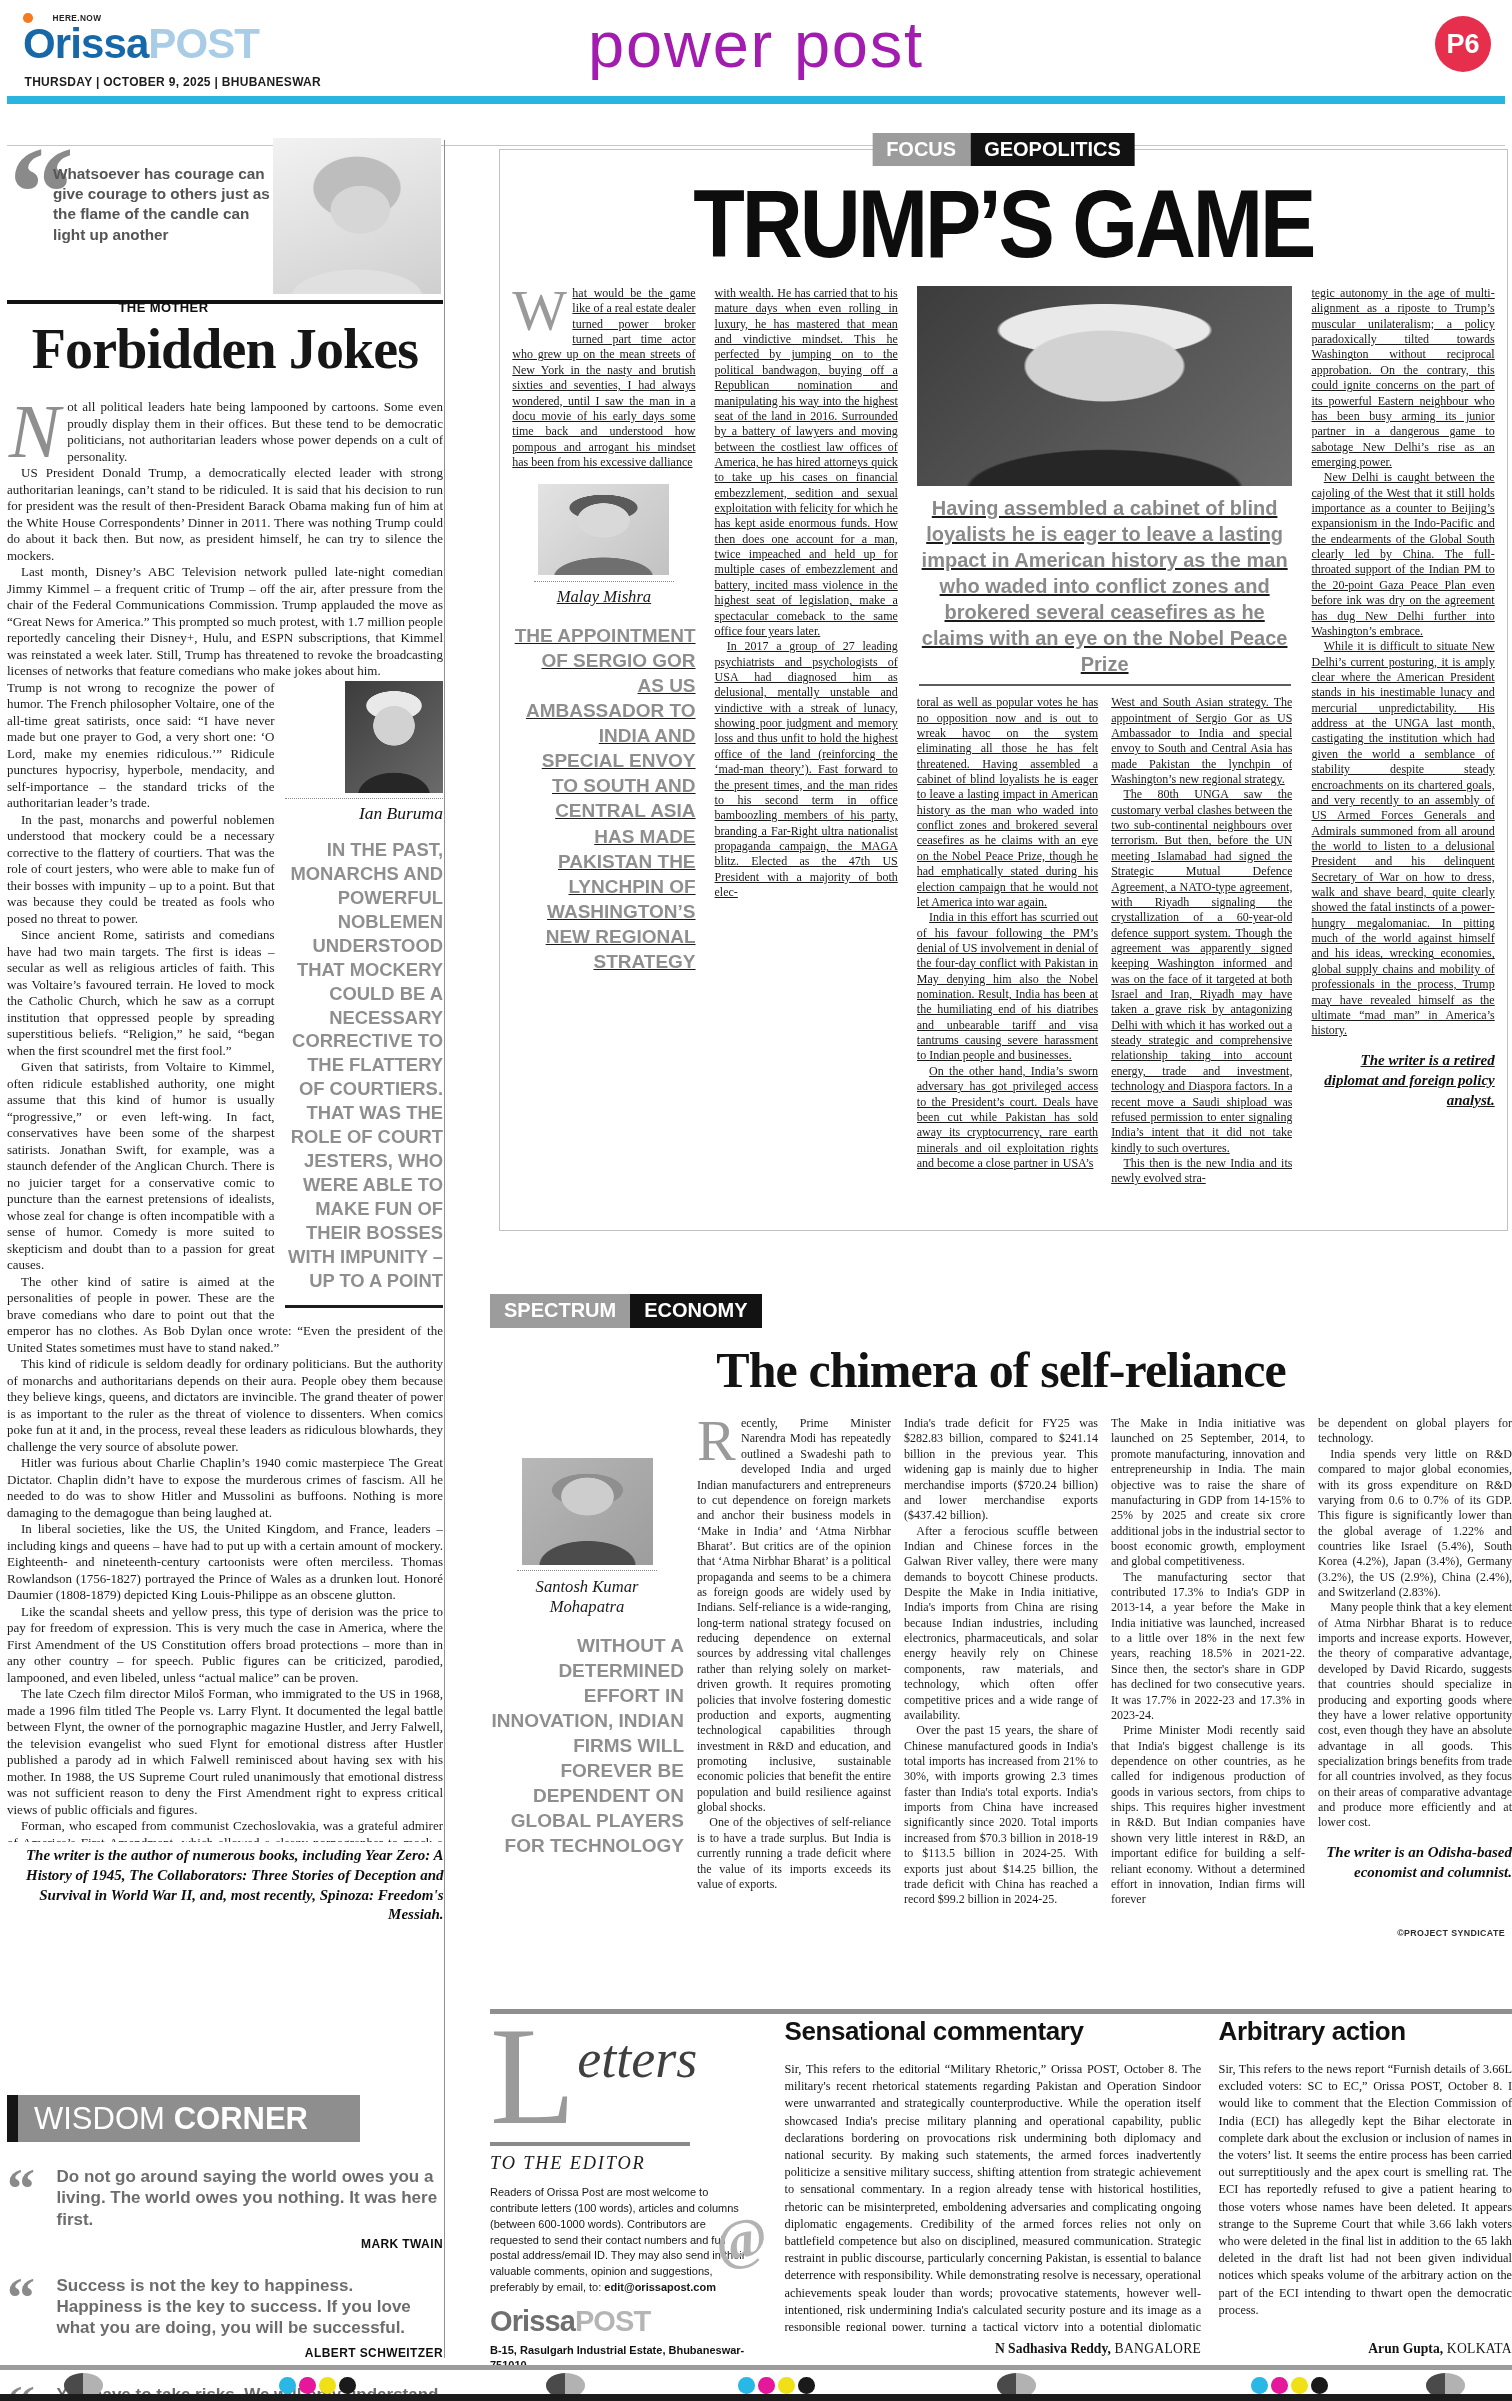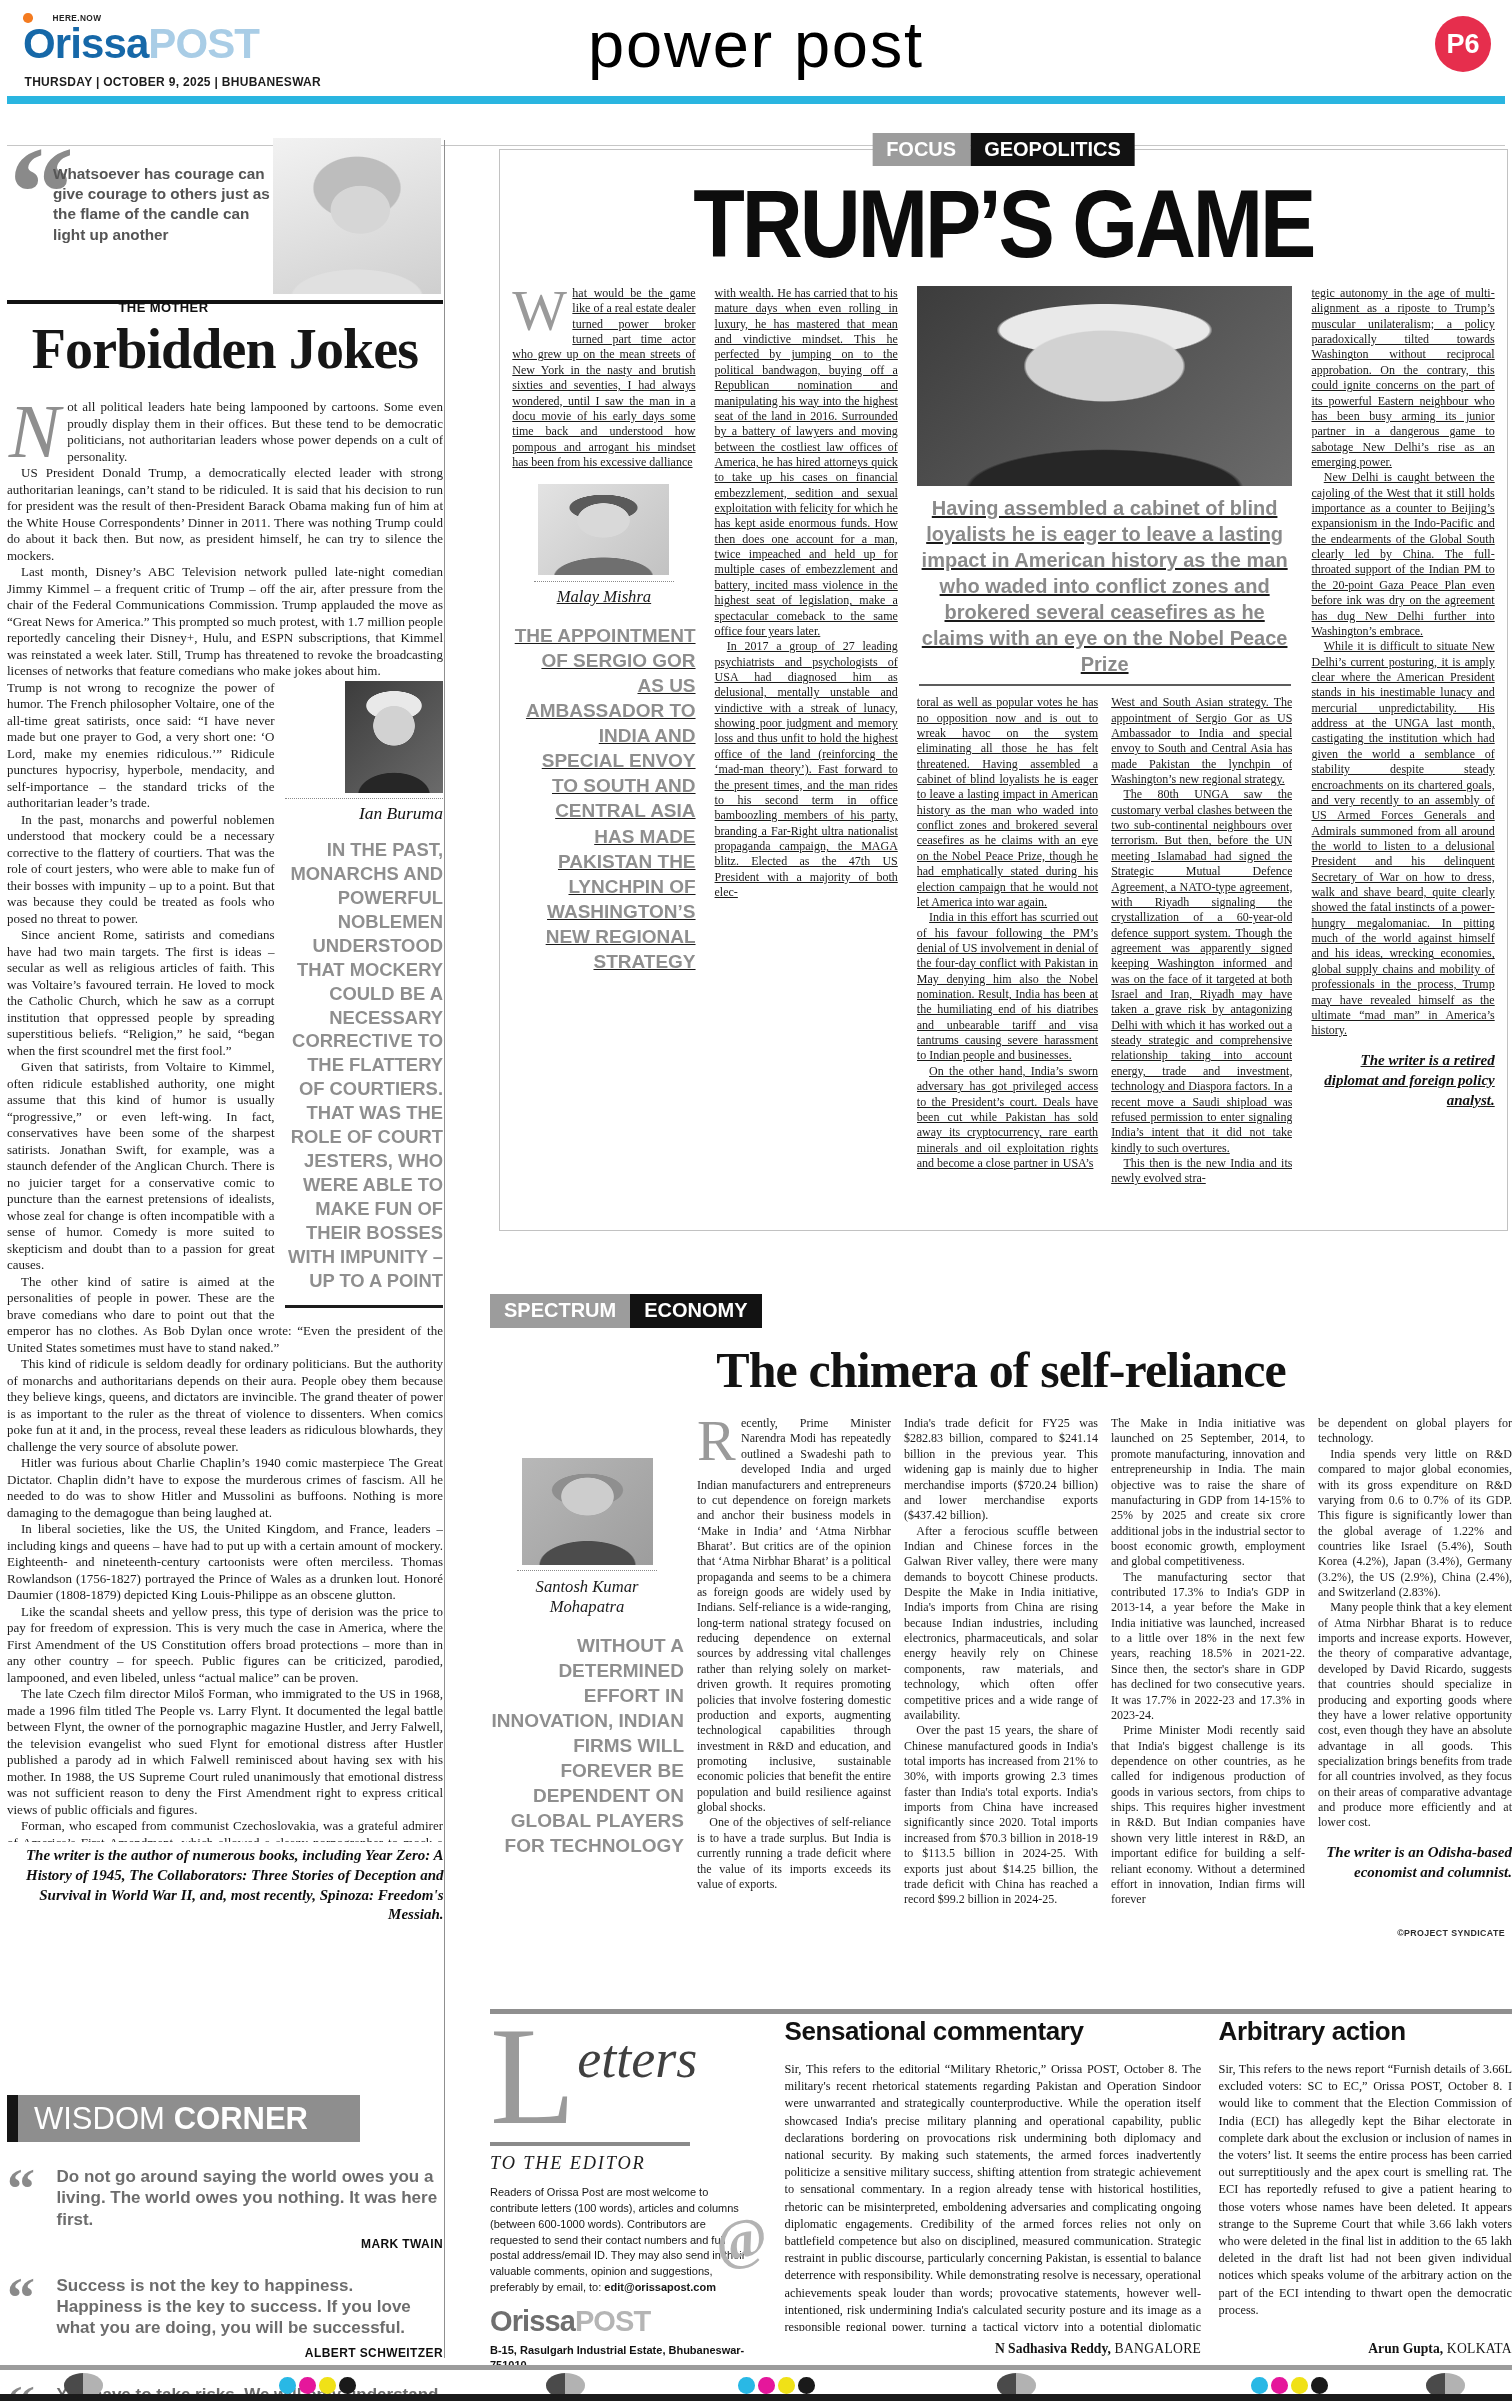--- a/index.html
+++ b/index.html
@@ -16,7 +16,7 @@
   .brand-post{color:#a9cde6;}
   .dateline{position:absolute;left:24.5px;top:75px;font:bold 12px "Liberation Sans",sans-serif;color:#1d1d1d;letter-spacing:0.3px;}
   .section-title{position:absolute;left:0;right:0;top:12.3px;text-align:center;
-                 font:100 65px/1 "Liberation Sans",sans-serif;color:#000000;letter-spacing:1.8px;}
+                 font:100 65px/1 "Liberation Sans",sans-serif;color:#a21caf;letter-spacing:1.8px;}
   .page-badge{position:absolute;right:21px;top:16px;width:56px;height:56px;border-radius:50%;
               background:#e62e4d;color:#fff;display:flex;align-items:center;justify-content:center;
               font:bold 27px "Liberation Sans",sans-serif;}

